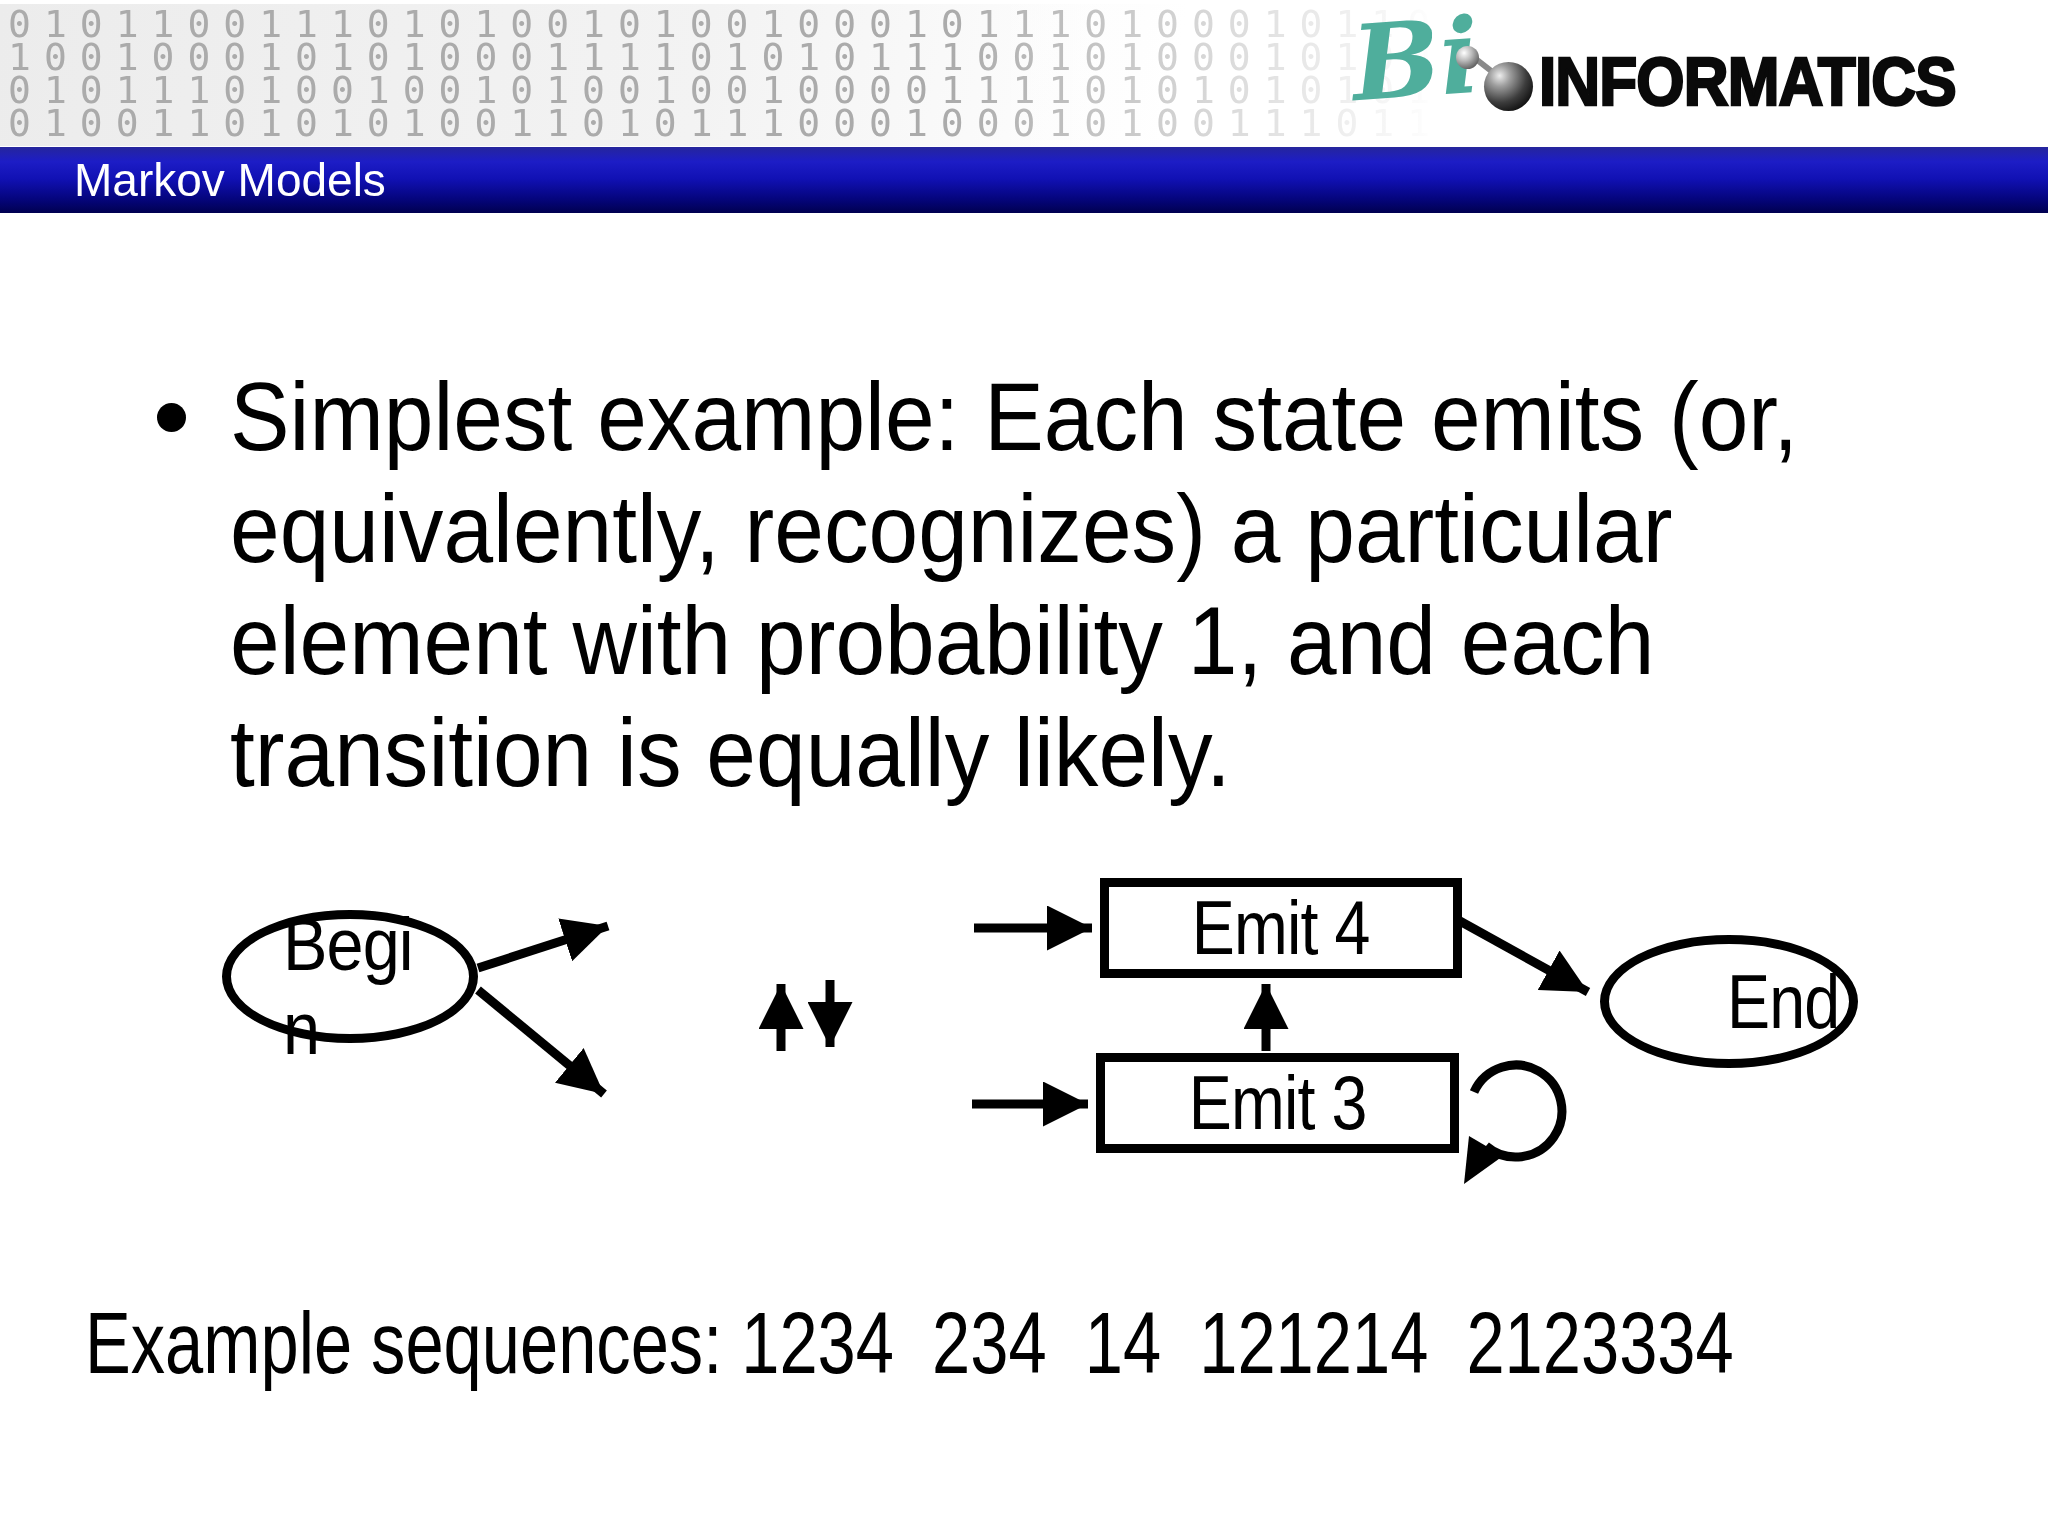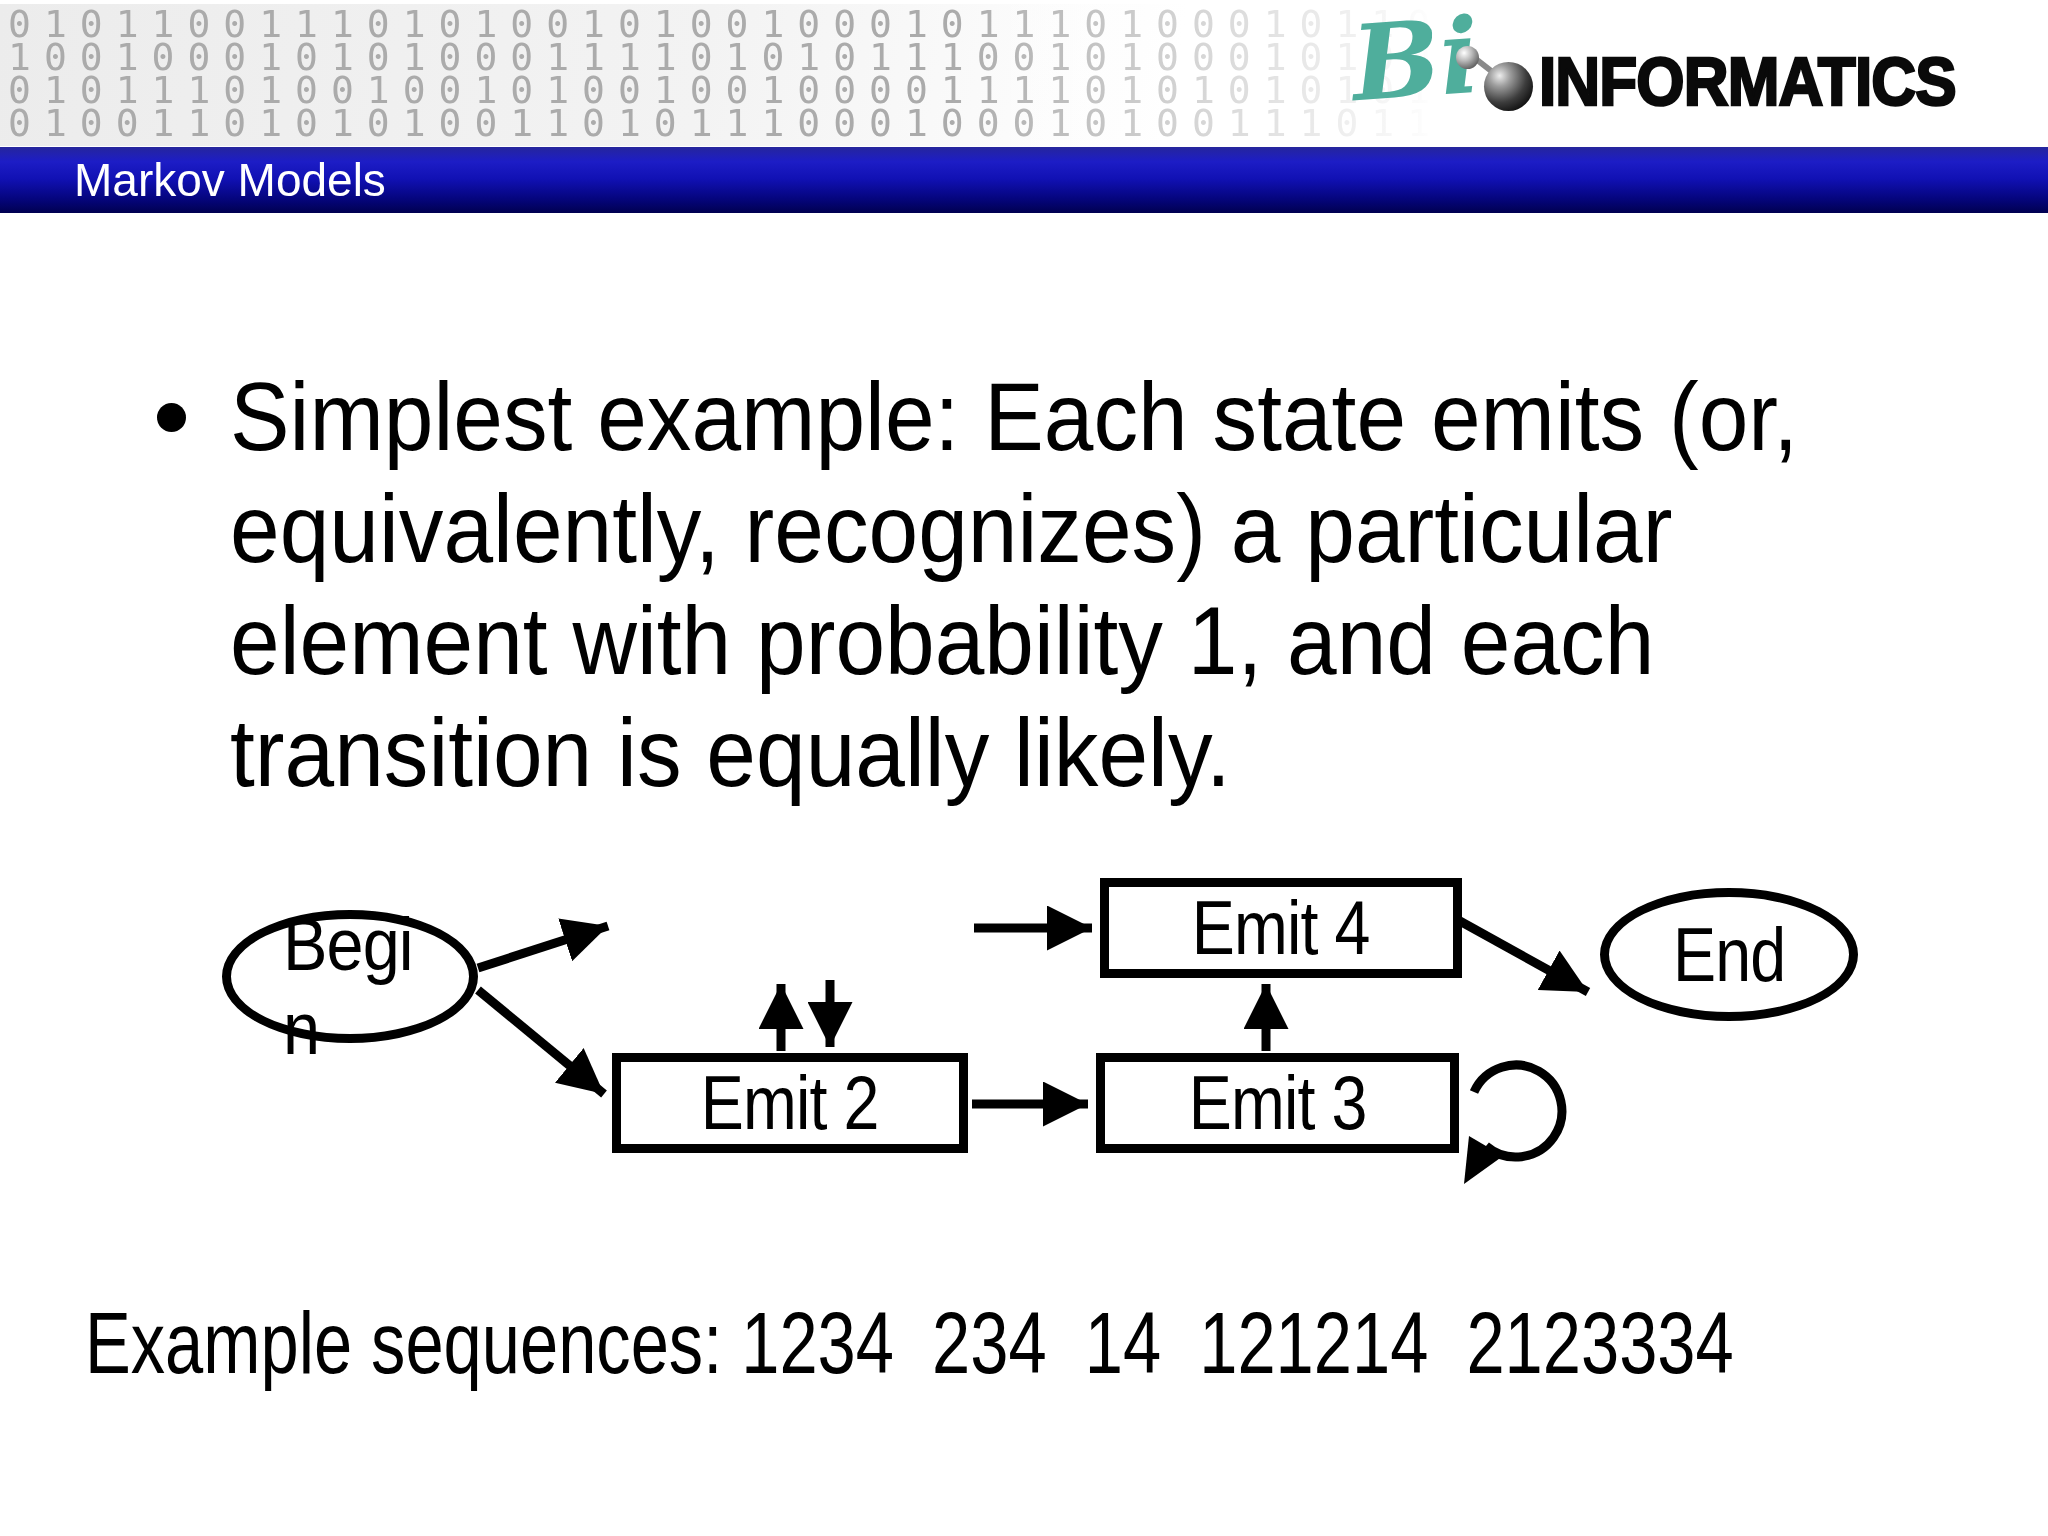--- a/index.html
+++ b/index.html
@@ -82,7 +82,7 @@
     position:absolute;box-sizing:border-box;border:9px solid #000;border-radius:50%;background:transparent;
   }
   .ellipse-begin{left:222px;top:910px;width:256px;height:133px;}
-  .ellipse-end{left:1600px;top:888px;width:258px;height:133px;display:flex;align-items:center;justify-content:center;}
+  .ellipse-end{left:1600px;top:935px;width:258px;height:133px;display:flex;align-items:center;justify-content:flex-end;}
   .begin-label{
     position:absolute;left:52px;top:-16px;
     font-size:74px;line-height:84px;color:#000;letter-spacing:-1px;

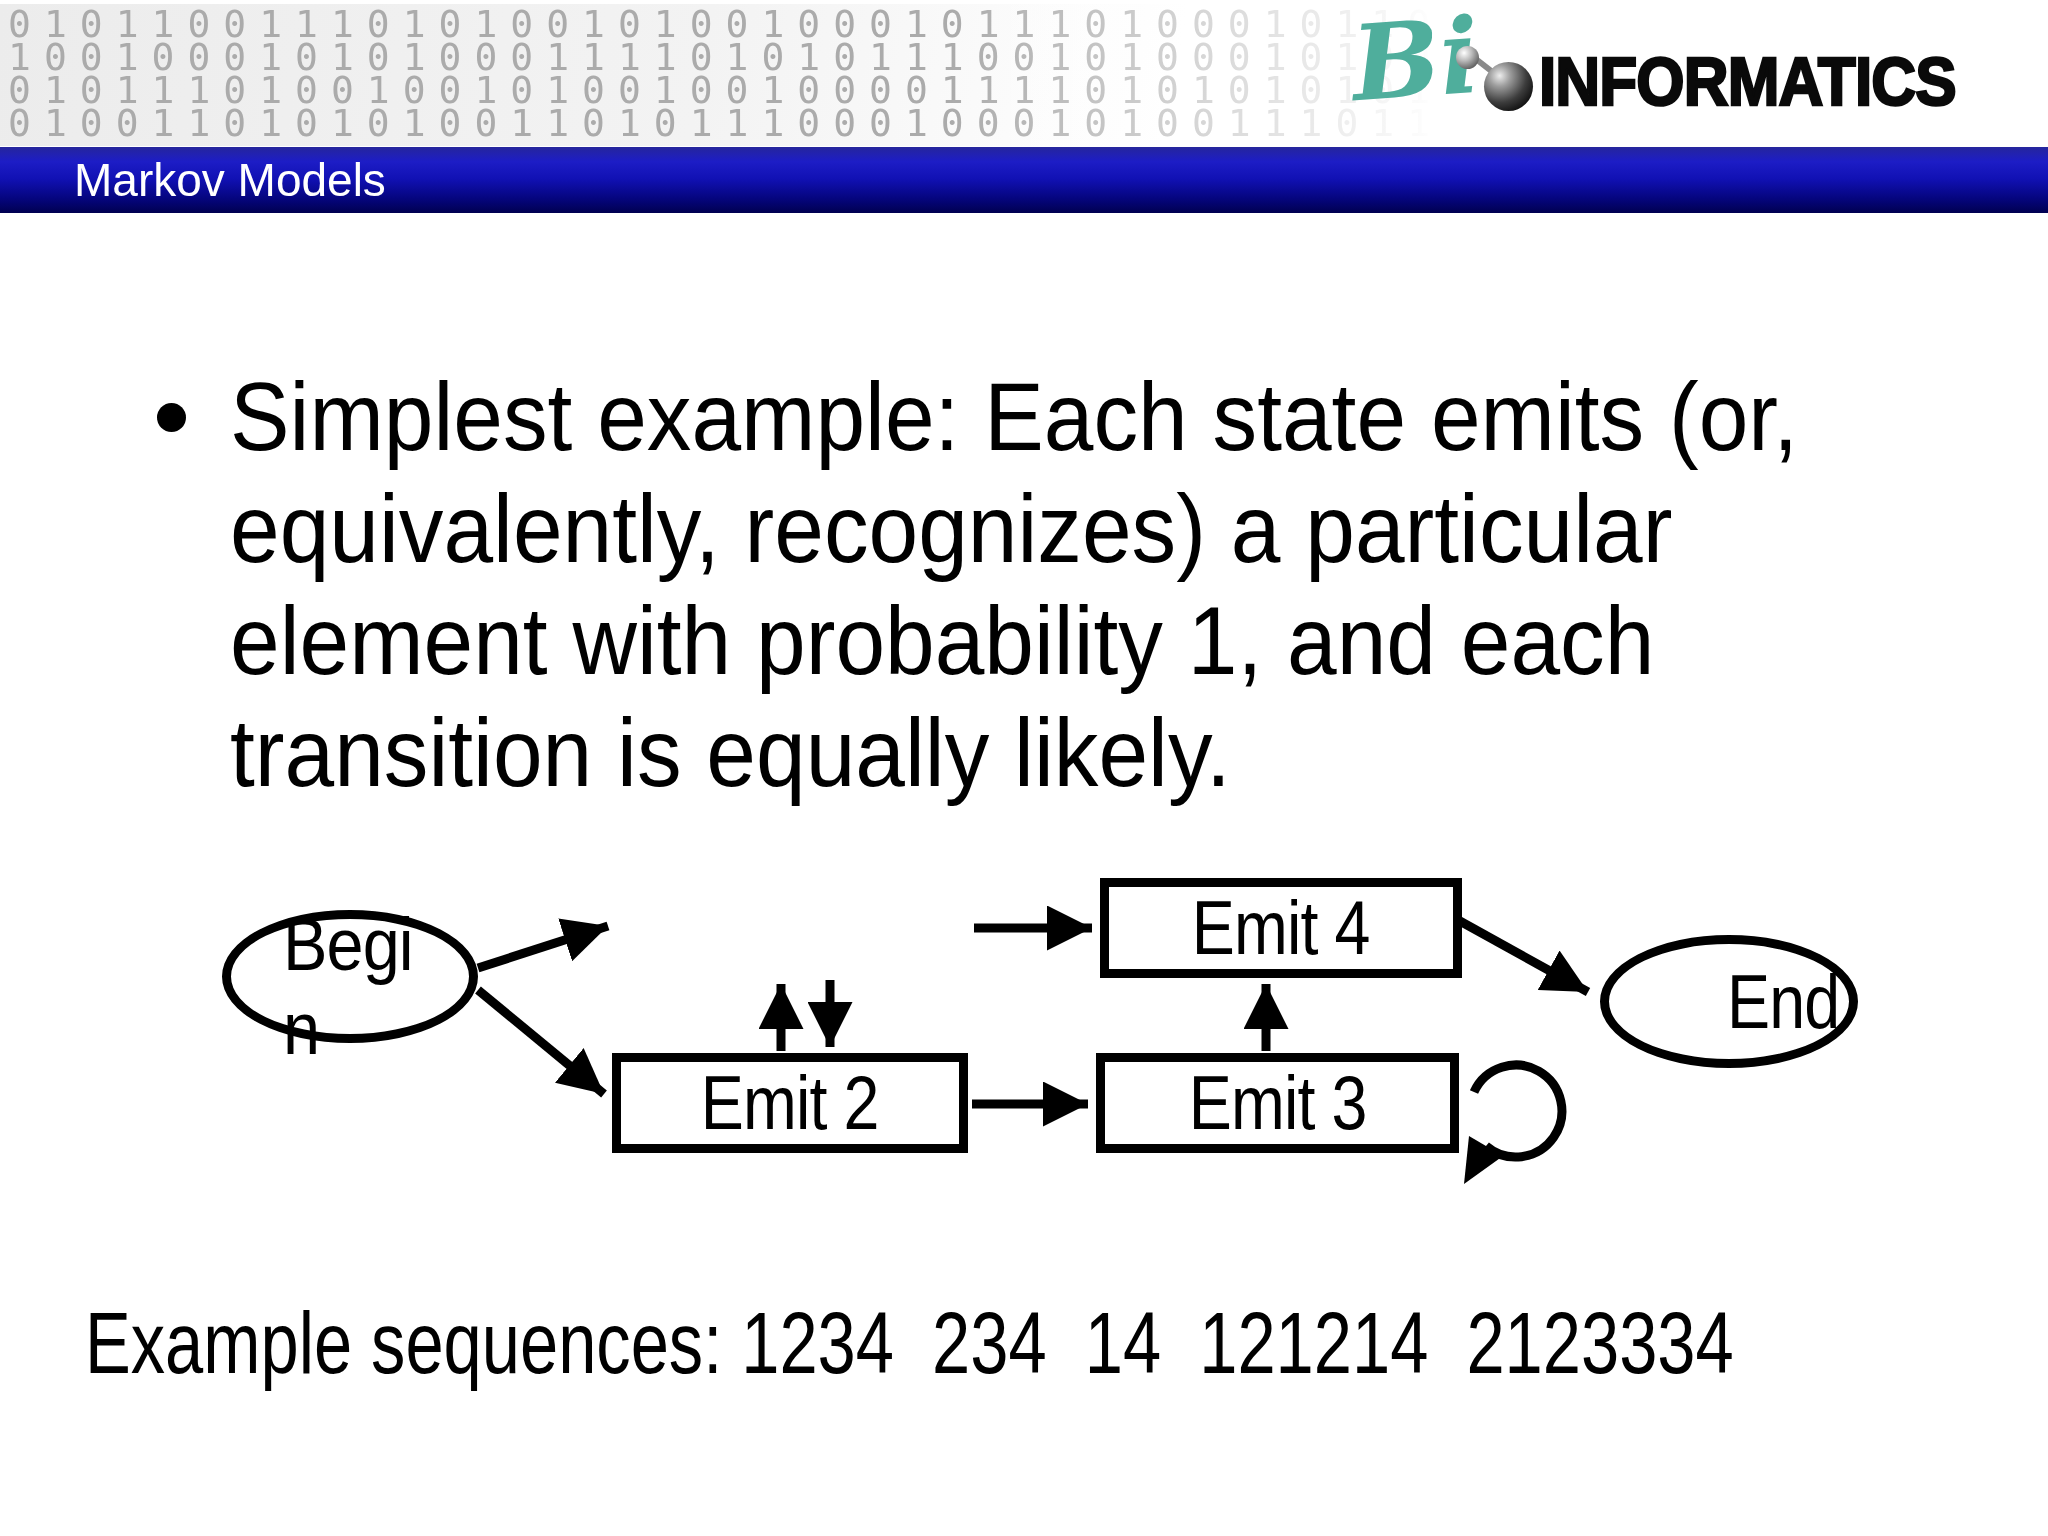--- a/index.html
+++ b/index.html
@@ -160,9 +160,6 @@
   <div class="state-box box-emit4">
     <span>Emit 4</span>
   </div>
-  <div class="state-box box-emit2">
-    <span>Emit 2</span>
-  </div>
   <div class="state-box box-emit3">
     <span>Emit 3</span>
   </div>

